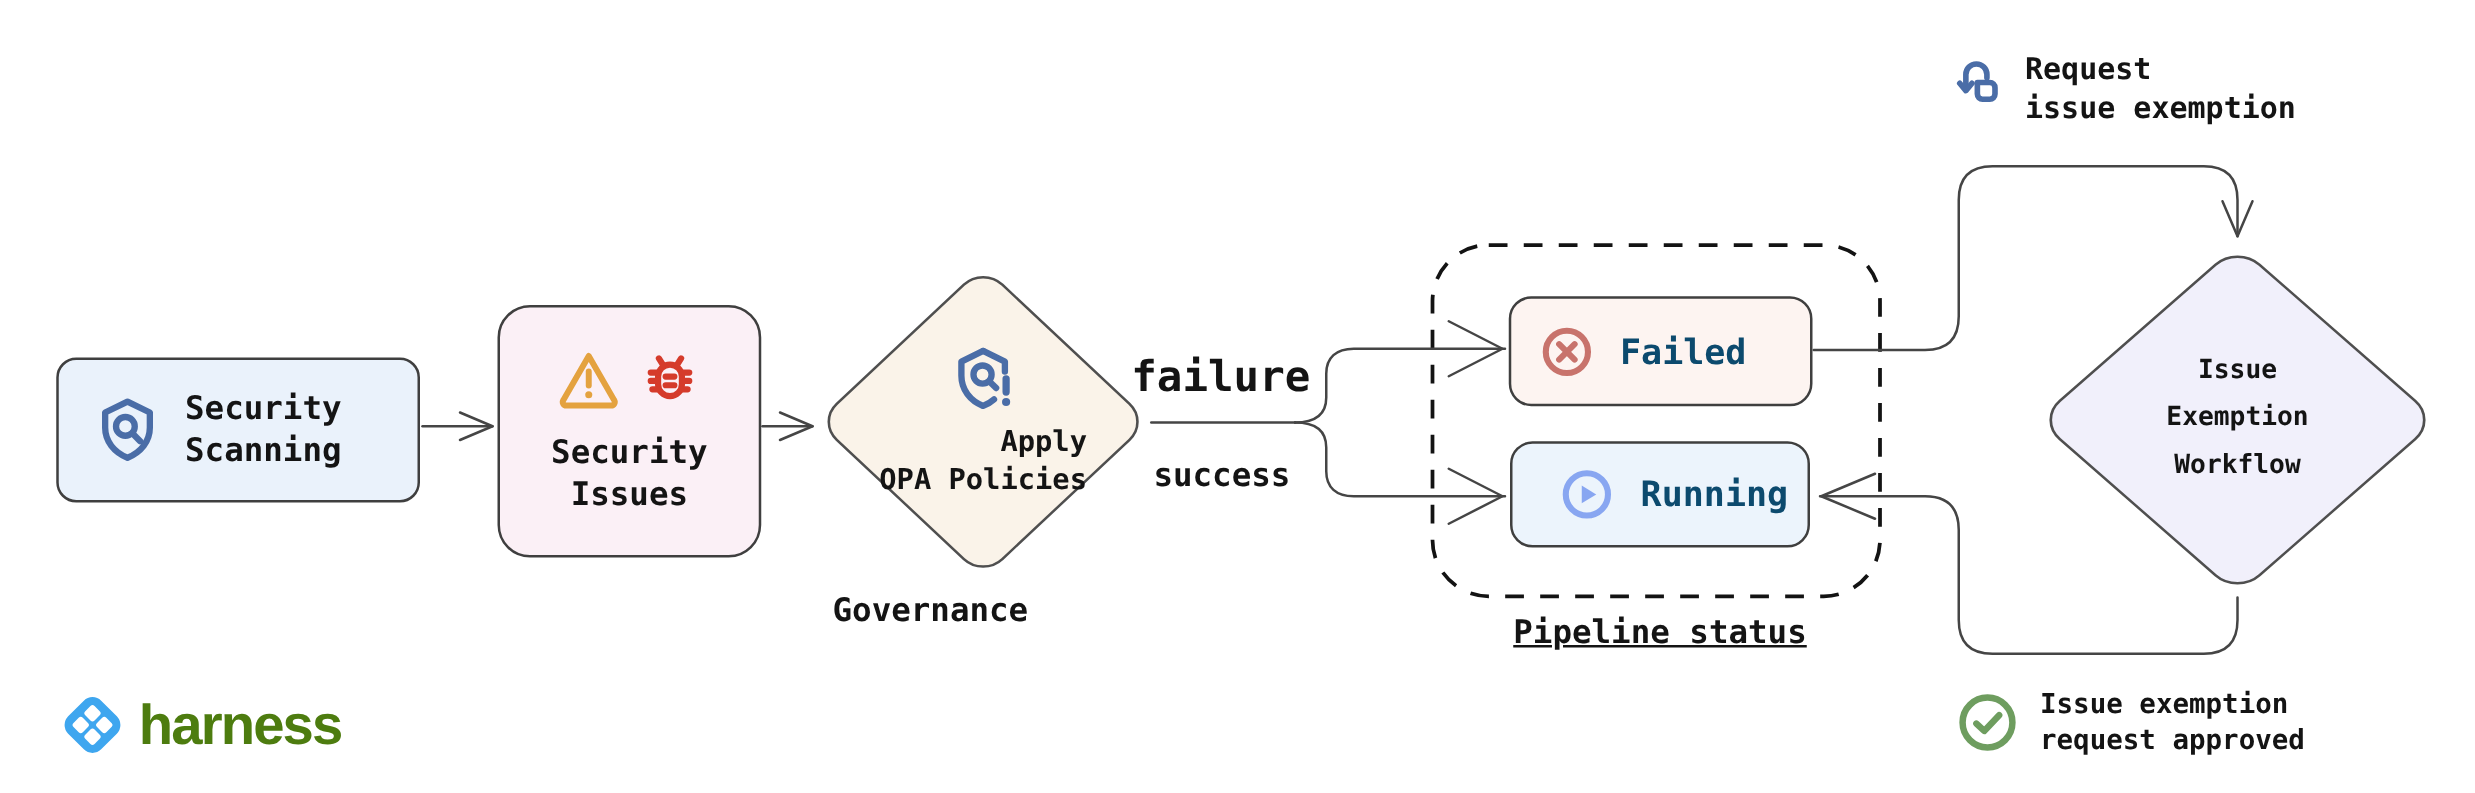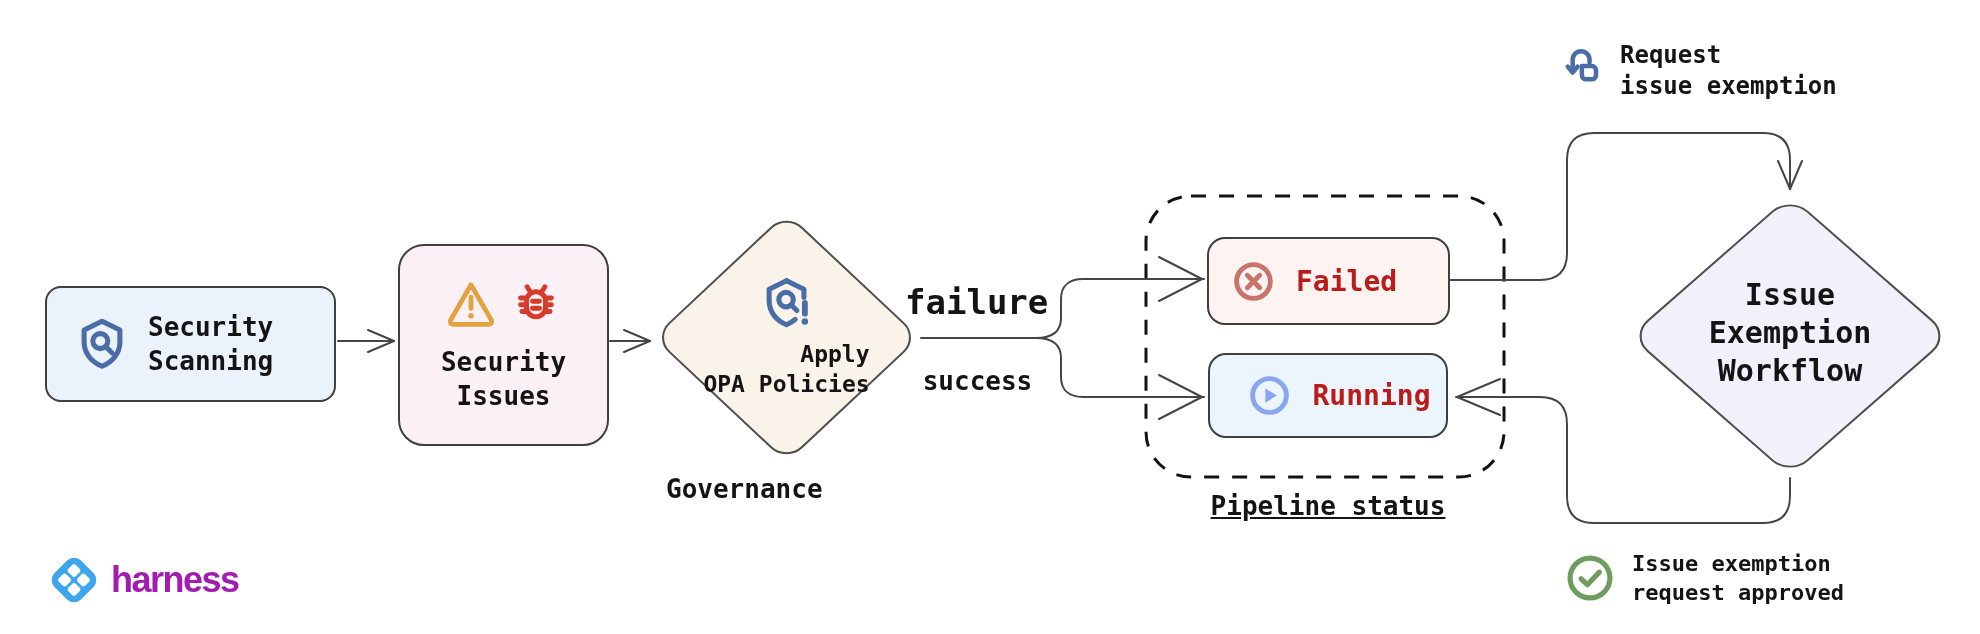--- a/index.html
+++ b/index.html
@@ -35,7 +35,7 @@
   
   #failed{left:1207px;top:237px;width:243px;height:88px;border-radius:18px;background:#fdf4f1;padding-left:22px;gap:20px;}
   #running{left:1208px;top:353px;width:240px;height:85px;border-radius:18px;background:#ecf4fc;padding-left:22px;gap:20px;justify-content:center;}
-  .status-text{font-size:28px;font-weight:700;color:#b91c1c;}
+  .status-text{font-size:28px;font-weight:700;color:#0c4a6e;}
   
   #wf-shape{left:1684px;top:230px;width:212px;height:212px;background:#f1f0fb;border-radius:24px;
             transform:scale(1.075,0.94) rotate(45deg);}

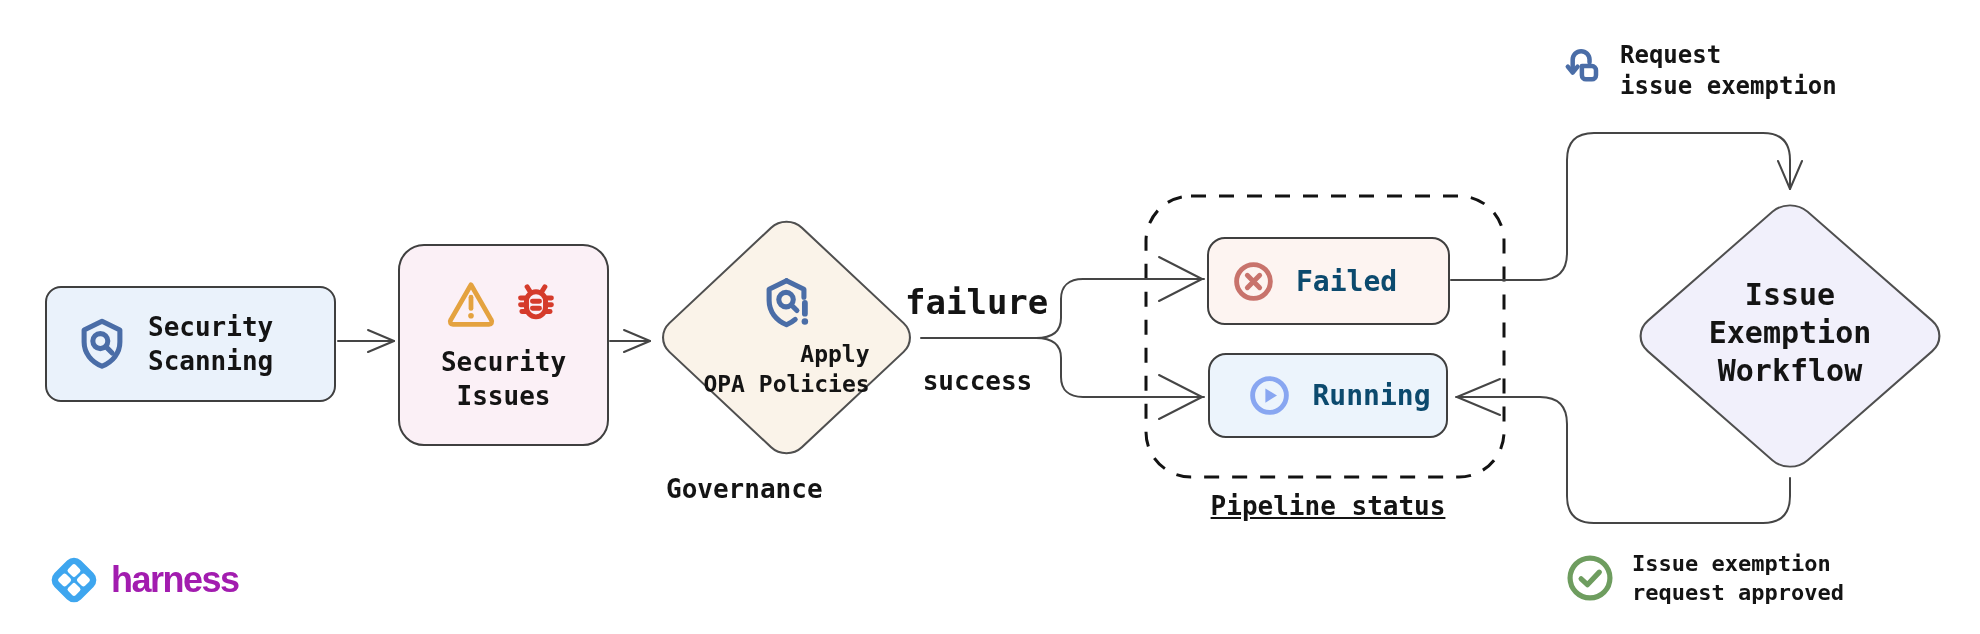--- a/index.html
+++ b/index.html
@@ -40,7 +40,7 @@
   #wf-shape{left:1684px;top:230px;width:212px;height:212px;background:#f1f0fb;border-radius:24px;
             transform:scale(1.075,0.94) rotate(45deg);}
   #wf-content{position:absolute;z-index:3;left:1655px;top:276px;width:270px;text-align:center;
-              font-size:30px;line-height:38px;font-weight:700;display:flex;flex-direction:column;}
+              font-size:21px;line-height:38px;font-weight:700;display:flex;flex-direction:column;}
   
   .annot{position:absolute;z-index:3;display:flex;align-items:flex-start;}
   #request{left:1558px;top:40px;gap:15px;}

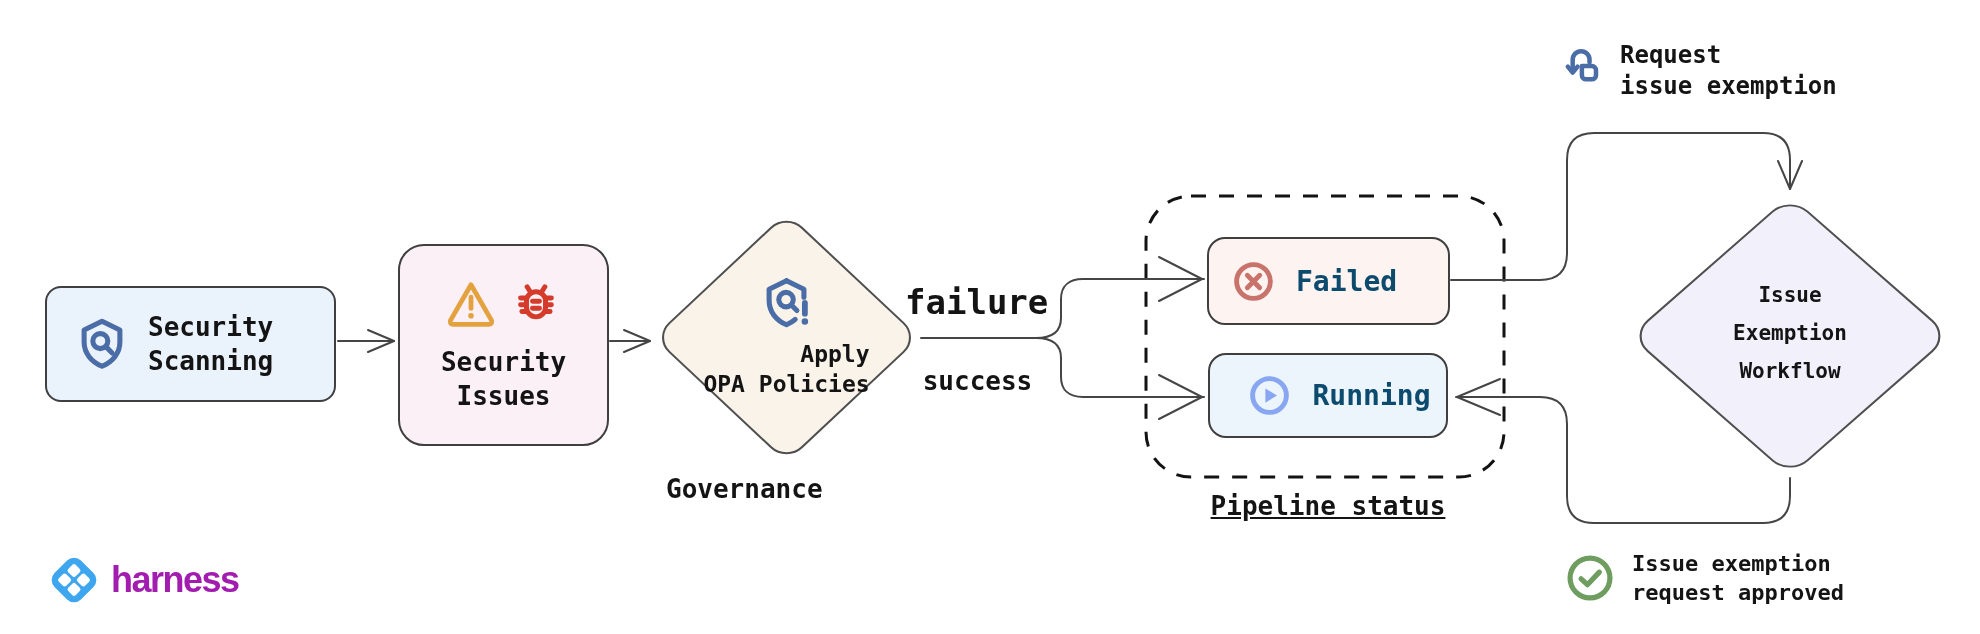--- a/index.html
+++ b/index.html
@@ -49,8 +49,8 @@
   #approved .lines{font-size:22px;line-height:29px;font-weight:700;}
   
   #logo{left:46px;top:552px;position:absolute;z-index:3;display:flex;align-items:center;gap:9px;}
-  #logo .wordmark{font-family:"Liberation Sans","DejaVu Sans",sans-serif;font-size:36px;font-weight:700;
-                  color:#a21caf;letter-spacing:-1.5px;}
+  #logo .wordmark{font-family:"Liberation Sans","DejaVu Sans",sans-serif;font-size:45px;font-weight:700;
+                  color:#4d7c0f;letter-spacing:-1.5px;}
   
   .ic{display:flex;}
   .ic-blue{color:#4a6da7;}

